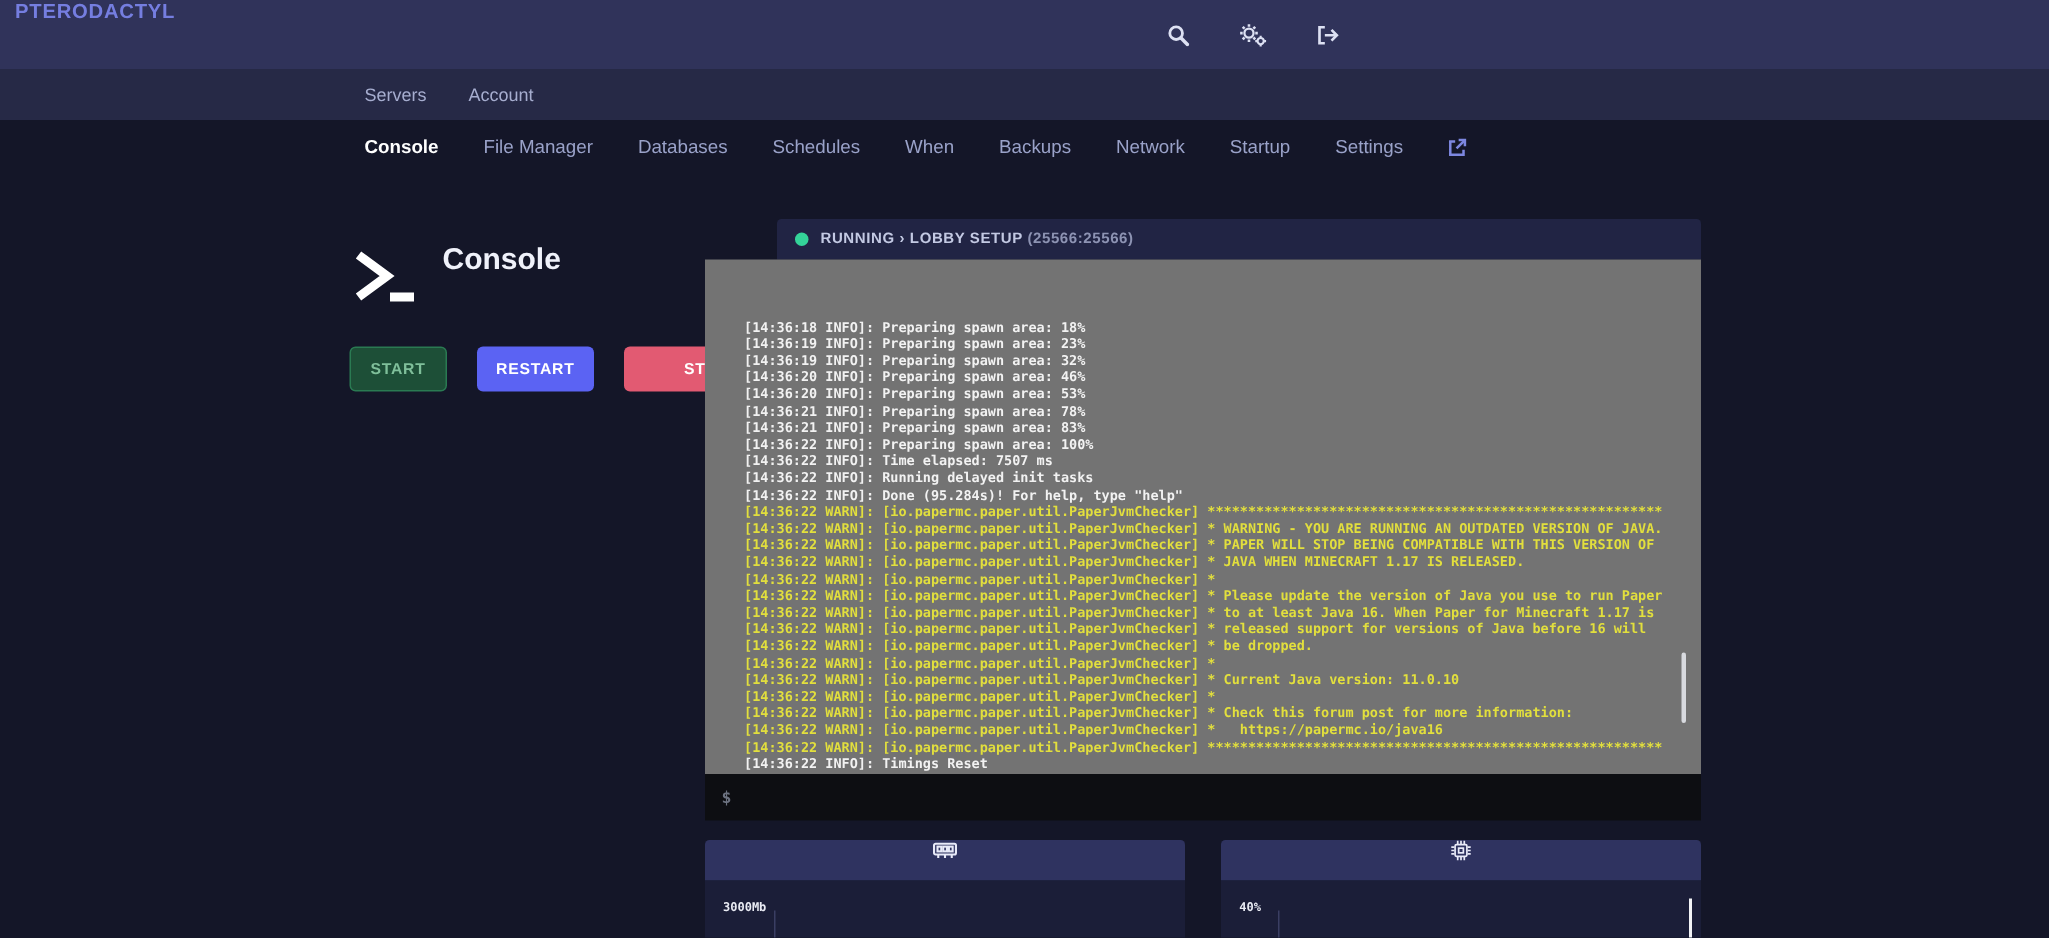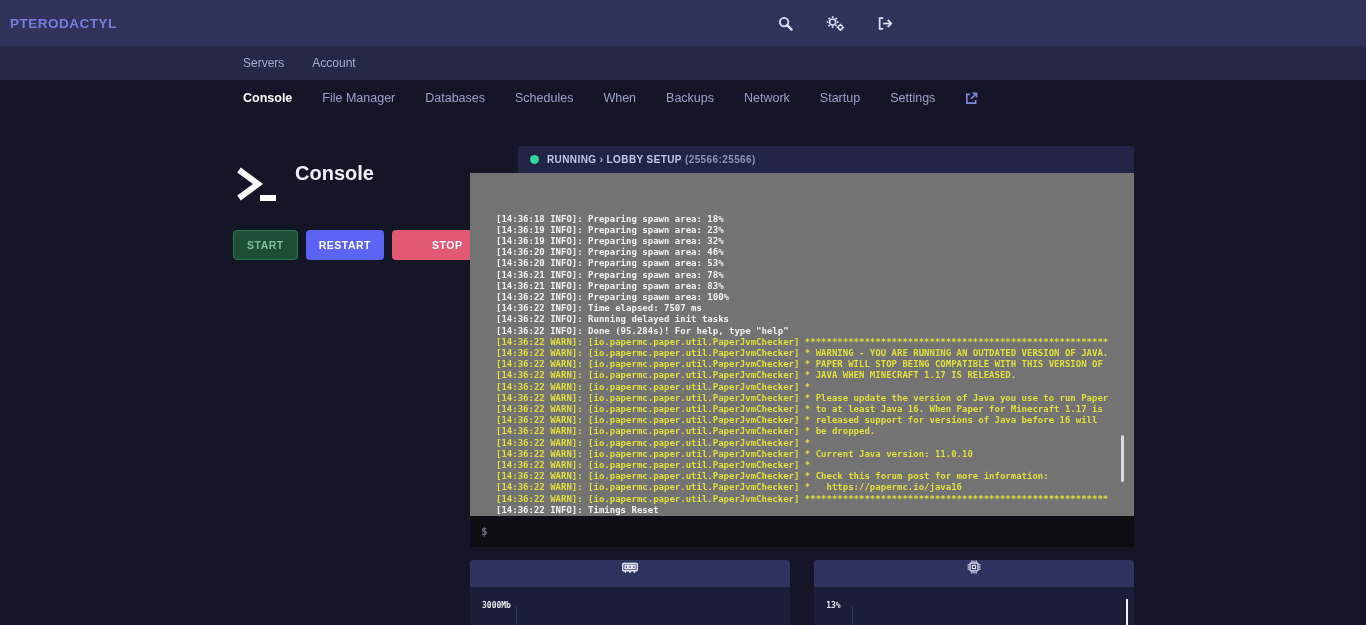--- a/index.html
+++ b/index.html
@@ -9,7 +9,7 @@
 
   
   .topbar { height:46px; background:#30335a; }
-  .topbar .container { height:100%; display:flex; align-items:center; justify-content:space-between;margin-left:10px; }
+  .topbar .container { height:100%; display:flex; justify-content:space-between;margin-left:10px; }
   .brand { color:#757ee0; font-weight:bold; font-size:13.5px; letter-spacing:.5px; text-decoration:none; }
   .topbar-icons { display:flex; }
   .icon-btn { width:50px; height:46px; display:flex; align-items:center; justify-content:center; color:#dde1f3; cursor:pointer; }

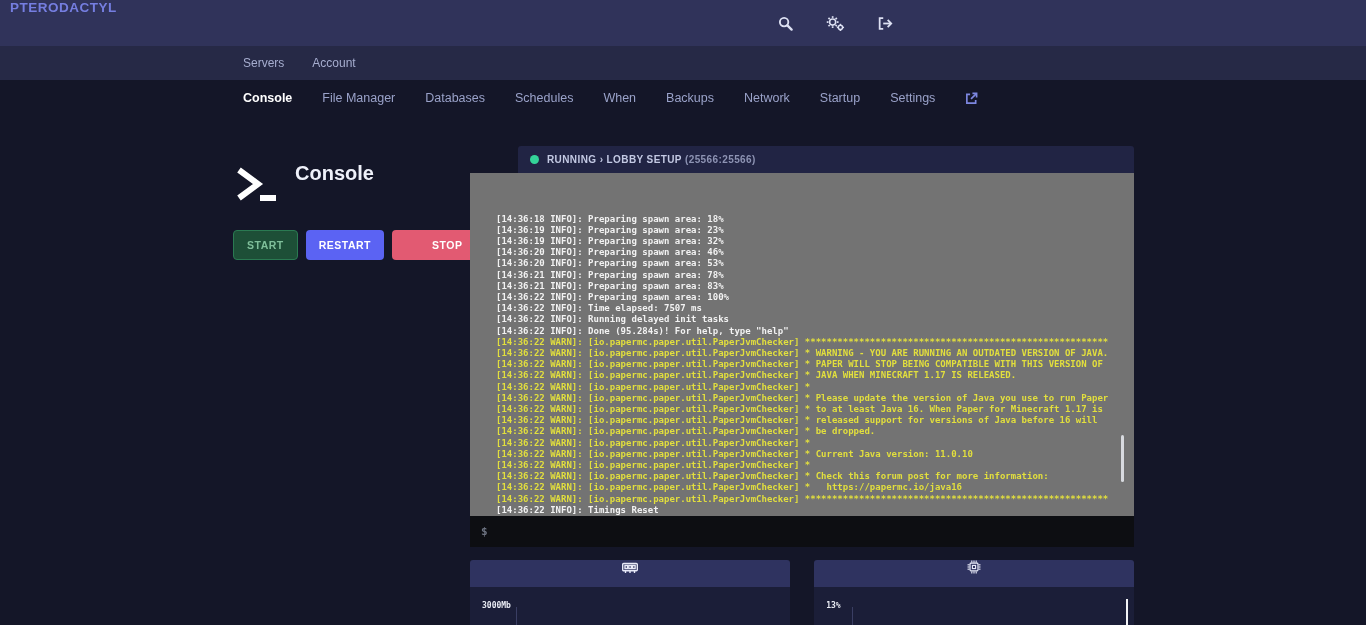--- a/index.html
+++ b/index.html
@@ -35,7 +35,7 @@
   .terminal-icon { flex:0 0 46px; margin-right:16px; padding-top:2px; }
   .intro-title { font-size:20px; font-weight:600; color:#eff1fa; }
   .intro-desc { font-size:12.5px; color:#9aa3c9; margin-top:7px; line-height:1.45; }
-  .power-buttons { display:flex; gap:8px; margin-top:22px; }
+  .power-buttons { display:flex; gap:20px; margin-top:22px; }
   .btn { height:30px; padding:0 13px; border-radius:4px; font-size:10.5px; font-weight:bold;
          letter-spacing:.5px; border:none; cursor:pointer; font-family:"Liberation Sans",sans-serif; }
   .btn-start { background:#1d4f37; color:#7fbf9a; border:1px solid #2a7a52; }

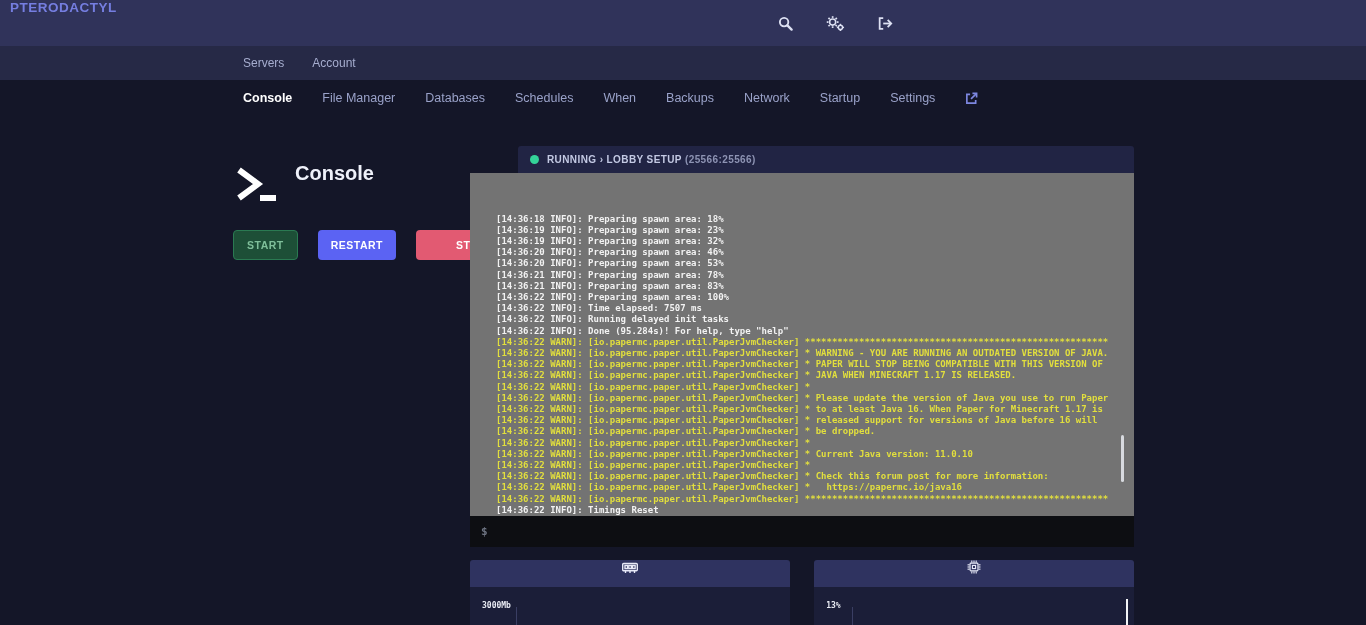--- a/index.html
+++ b/index.html
@@ -234,7 +234,7 @@
             <span class="stat-title">CPU USAGE</span>
           </div>
           <div class="stat-body">
-            <span class="axis-label">13%</span>
+            <span class="axis-label">40%</span>
             <span class="axis-line"></span>
             <span class="chart-cursor"></span>
           </div>

